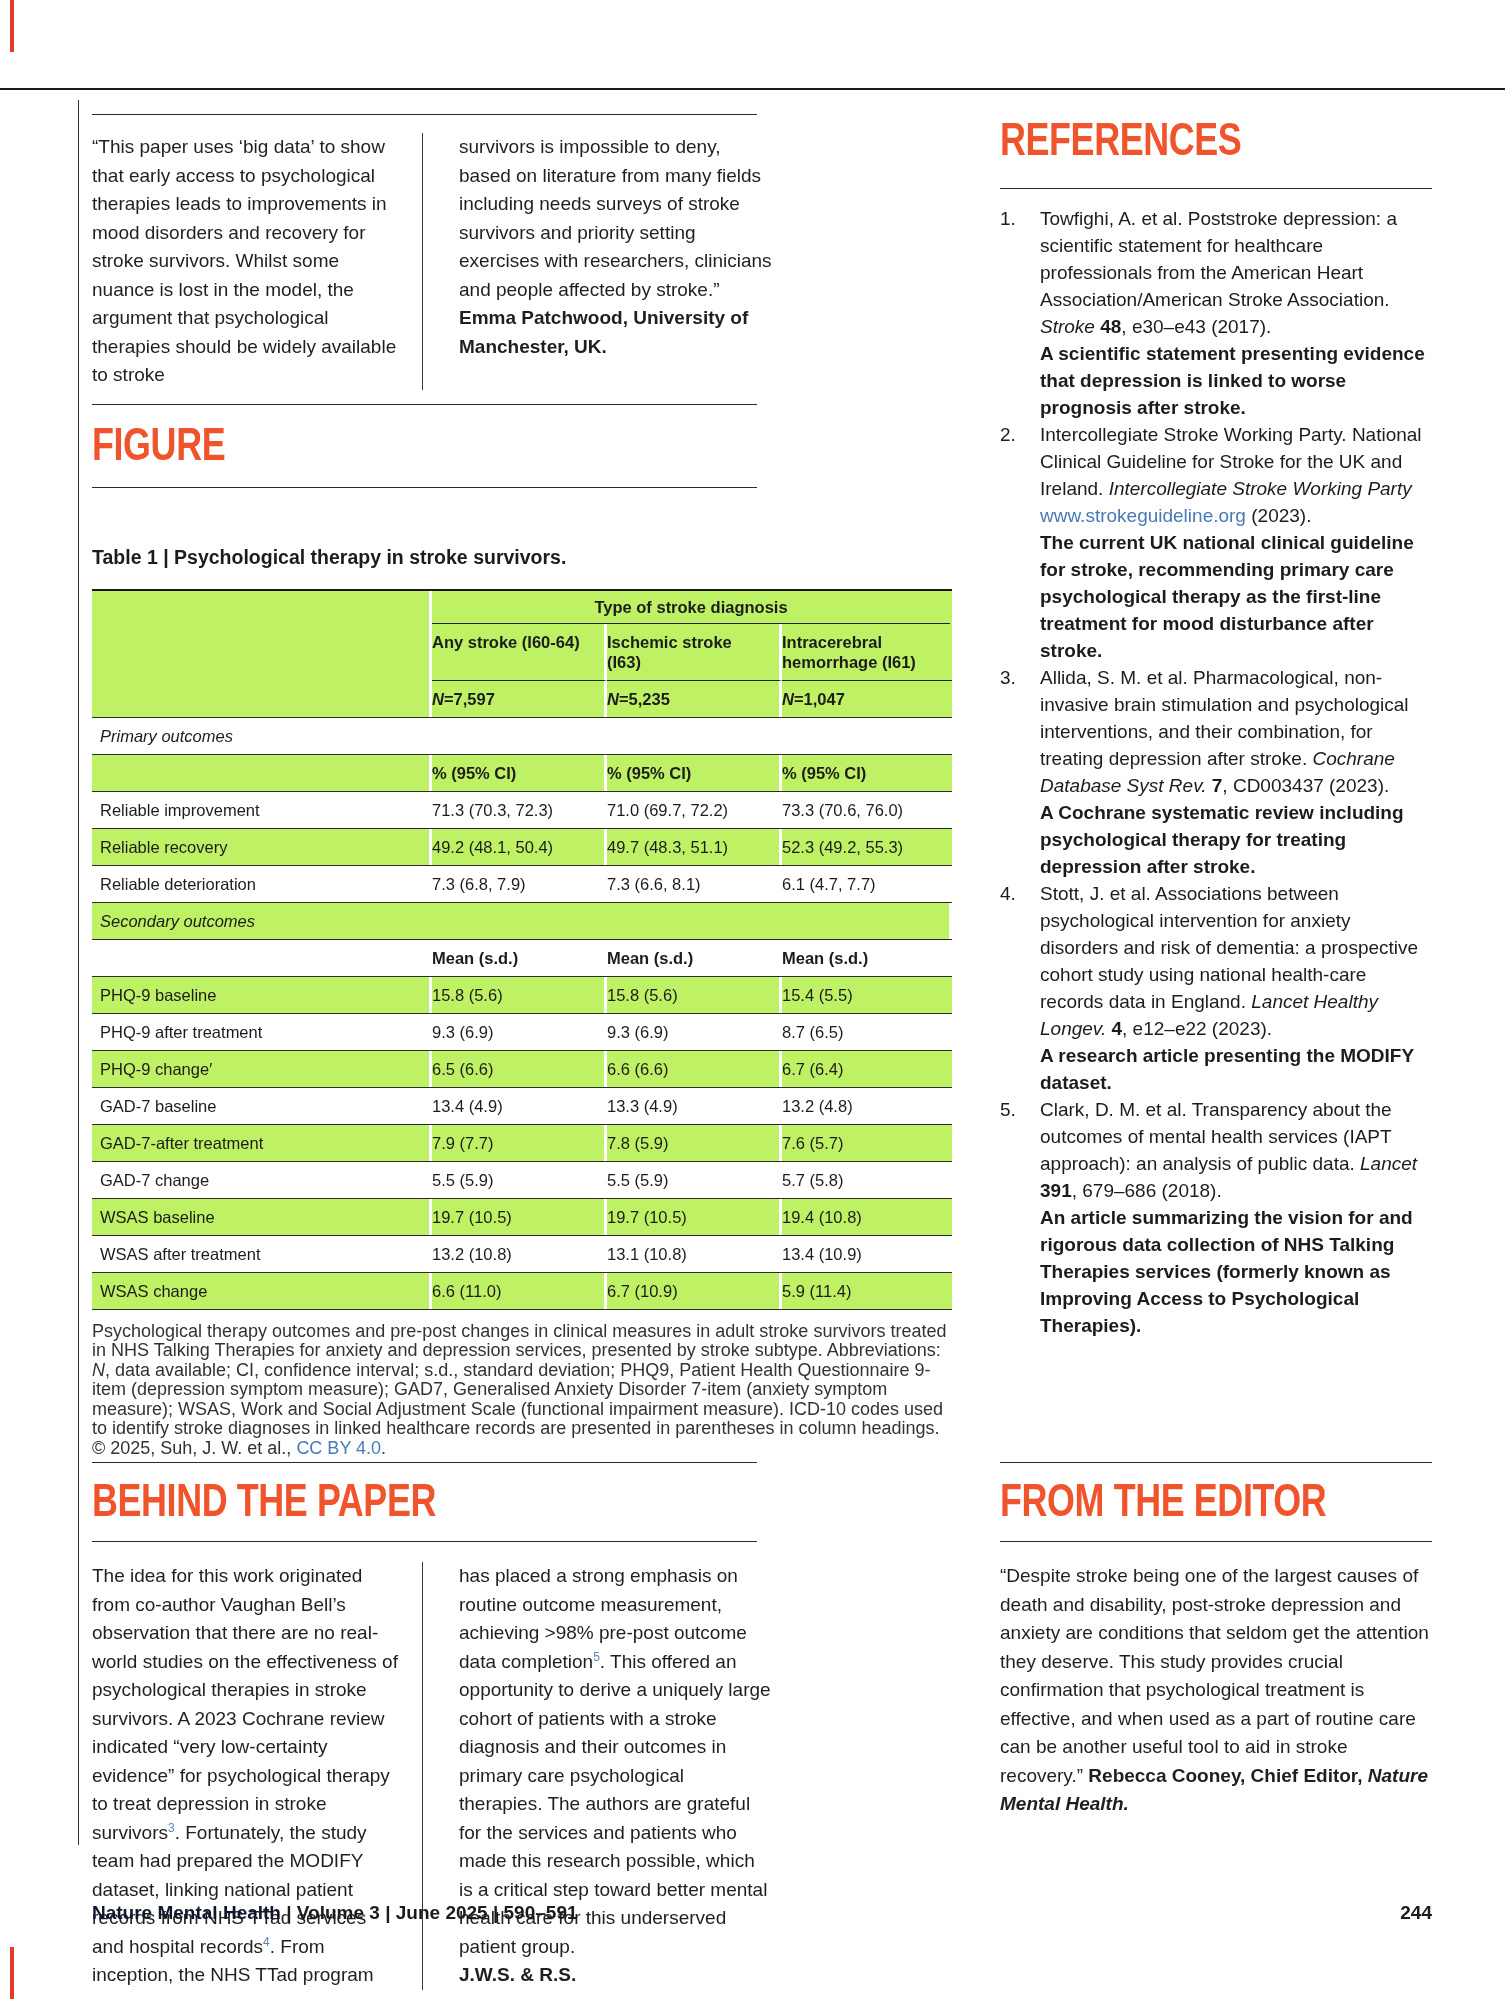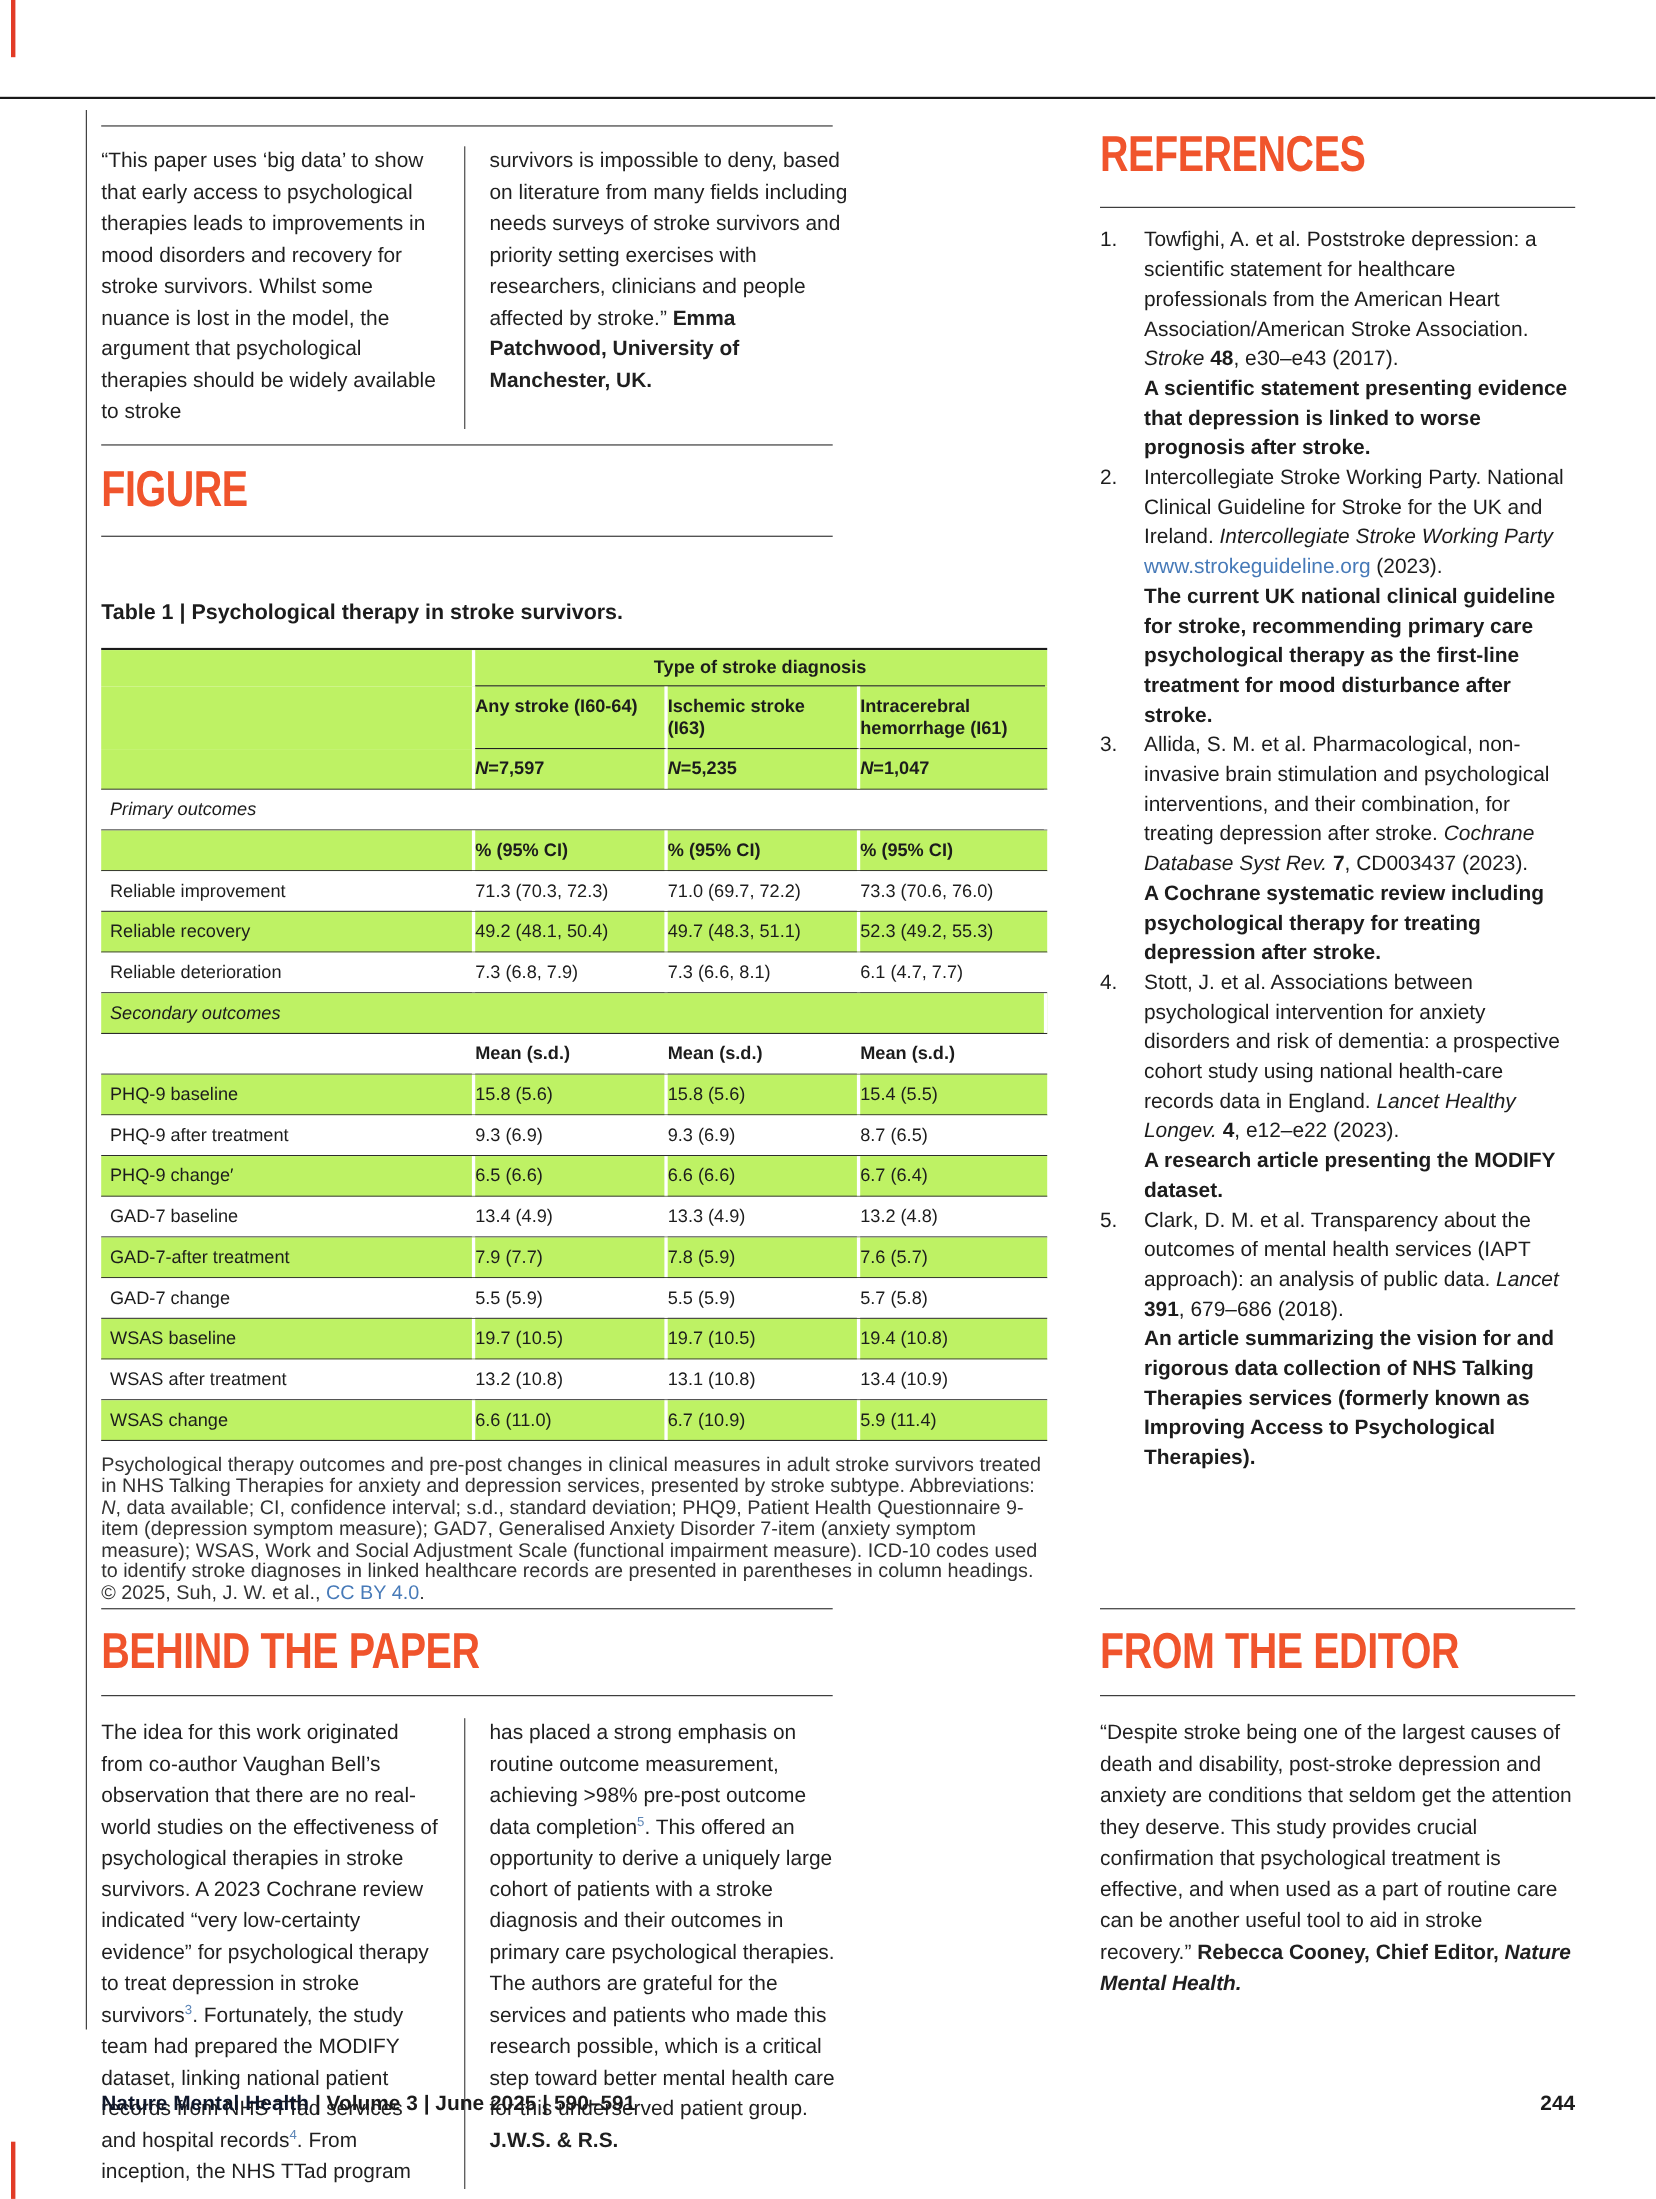--- a/index.html
+++ b/index.html
@@ -36,7 +36,7 @@
 
   .twocol { display:flex; width:680px; }
   .twocol .c1 { width:330px; padding-right:22px; }
-  .twocol .c2 { width:350px; padding-left:22px; border-left:1px solid #3a3a3a; }
+  .twocol .c2 { width:350px; padding-left:36px; border-left:1px solid #3a3a3a; }
 
   
   .sg-p {}

